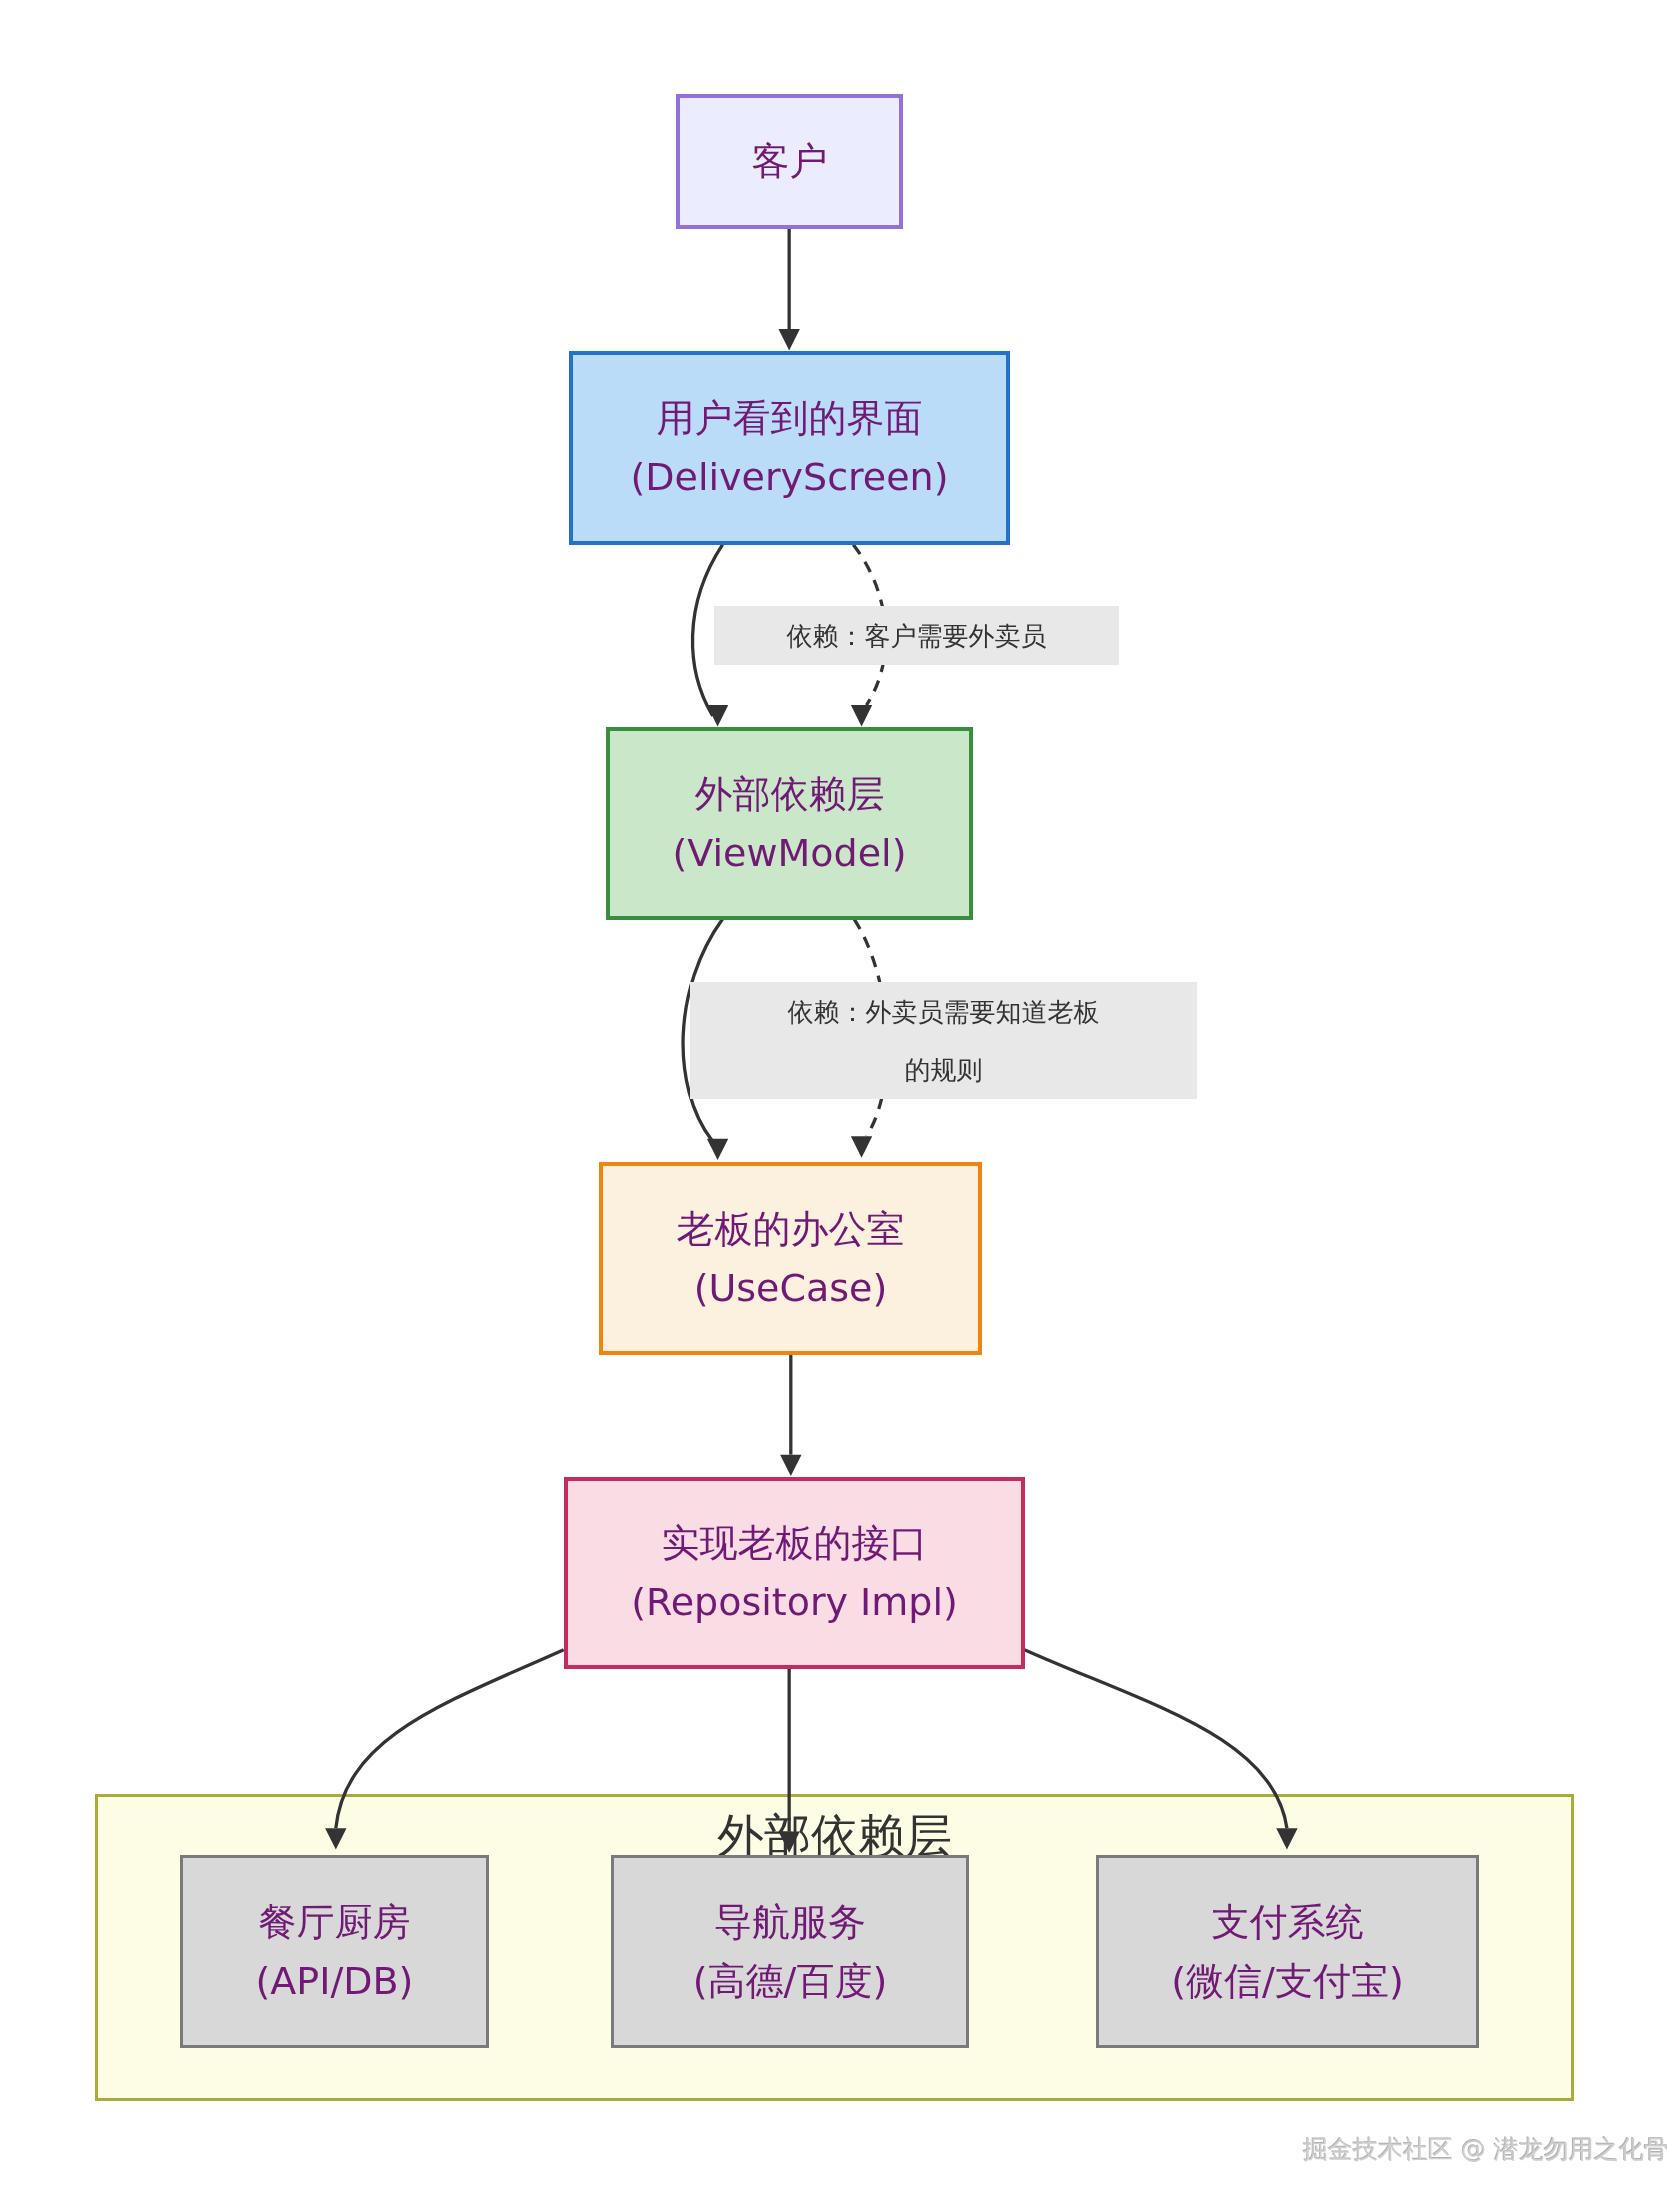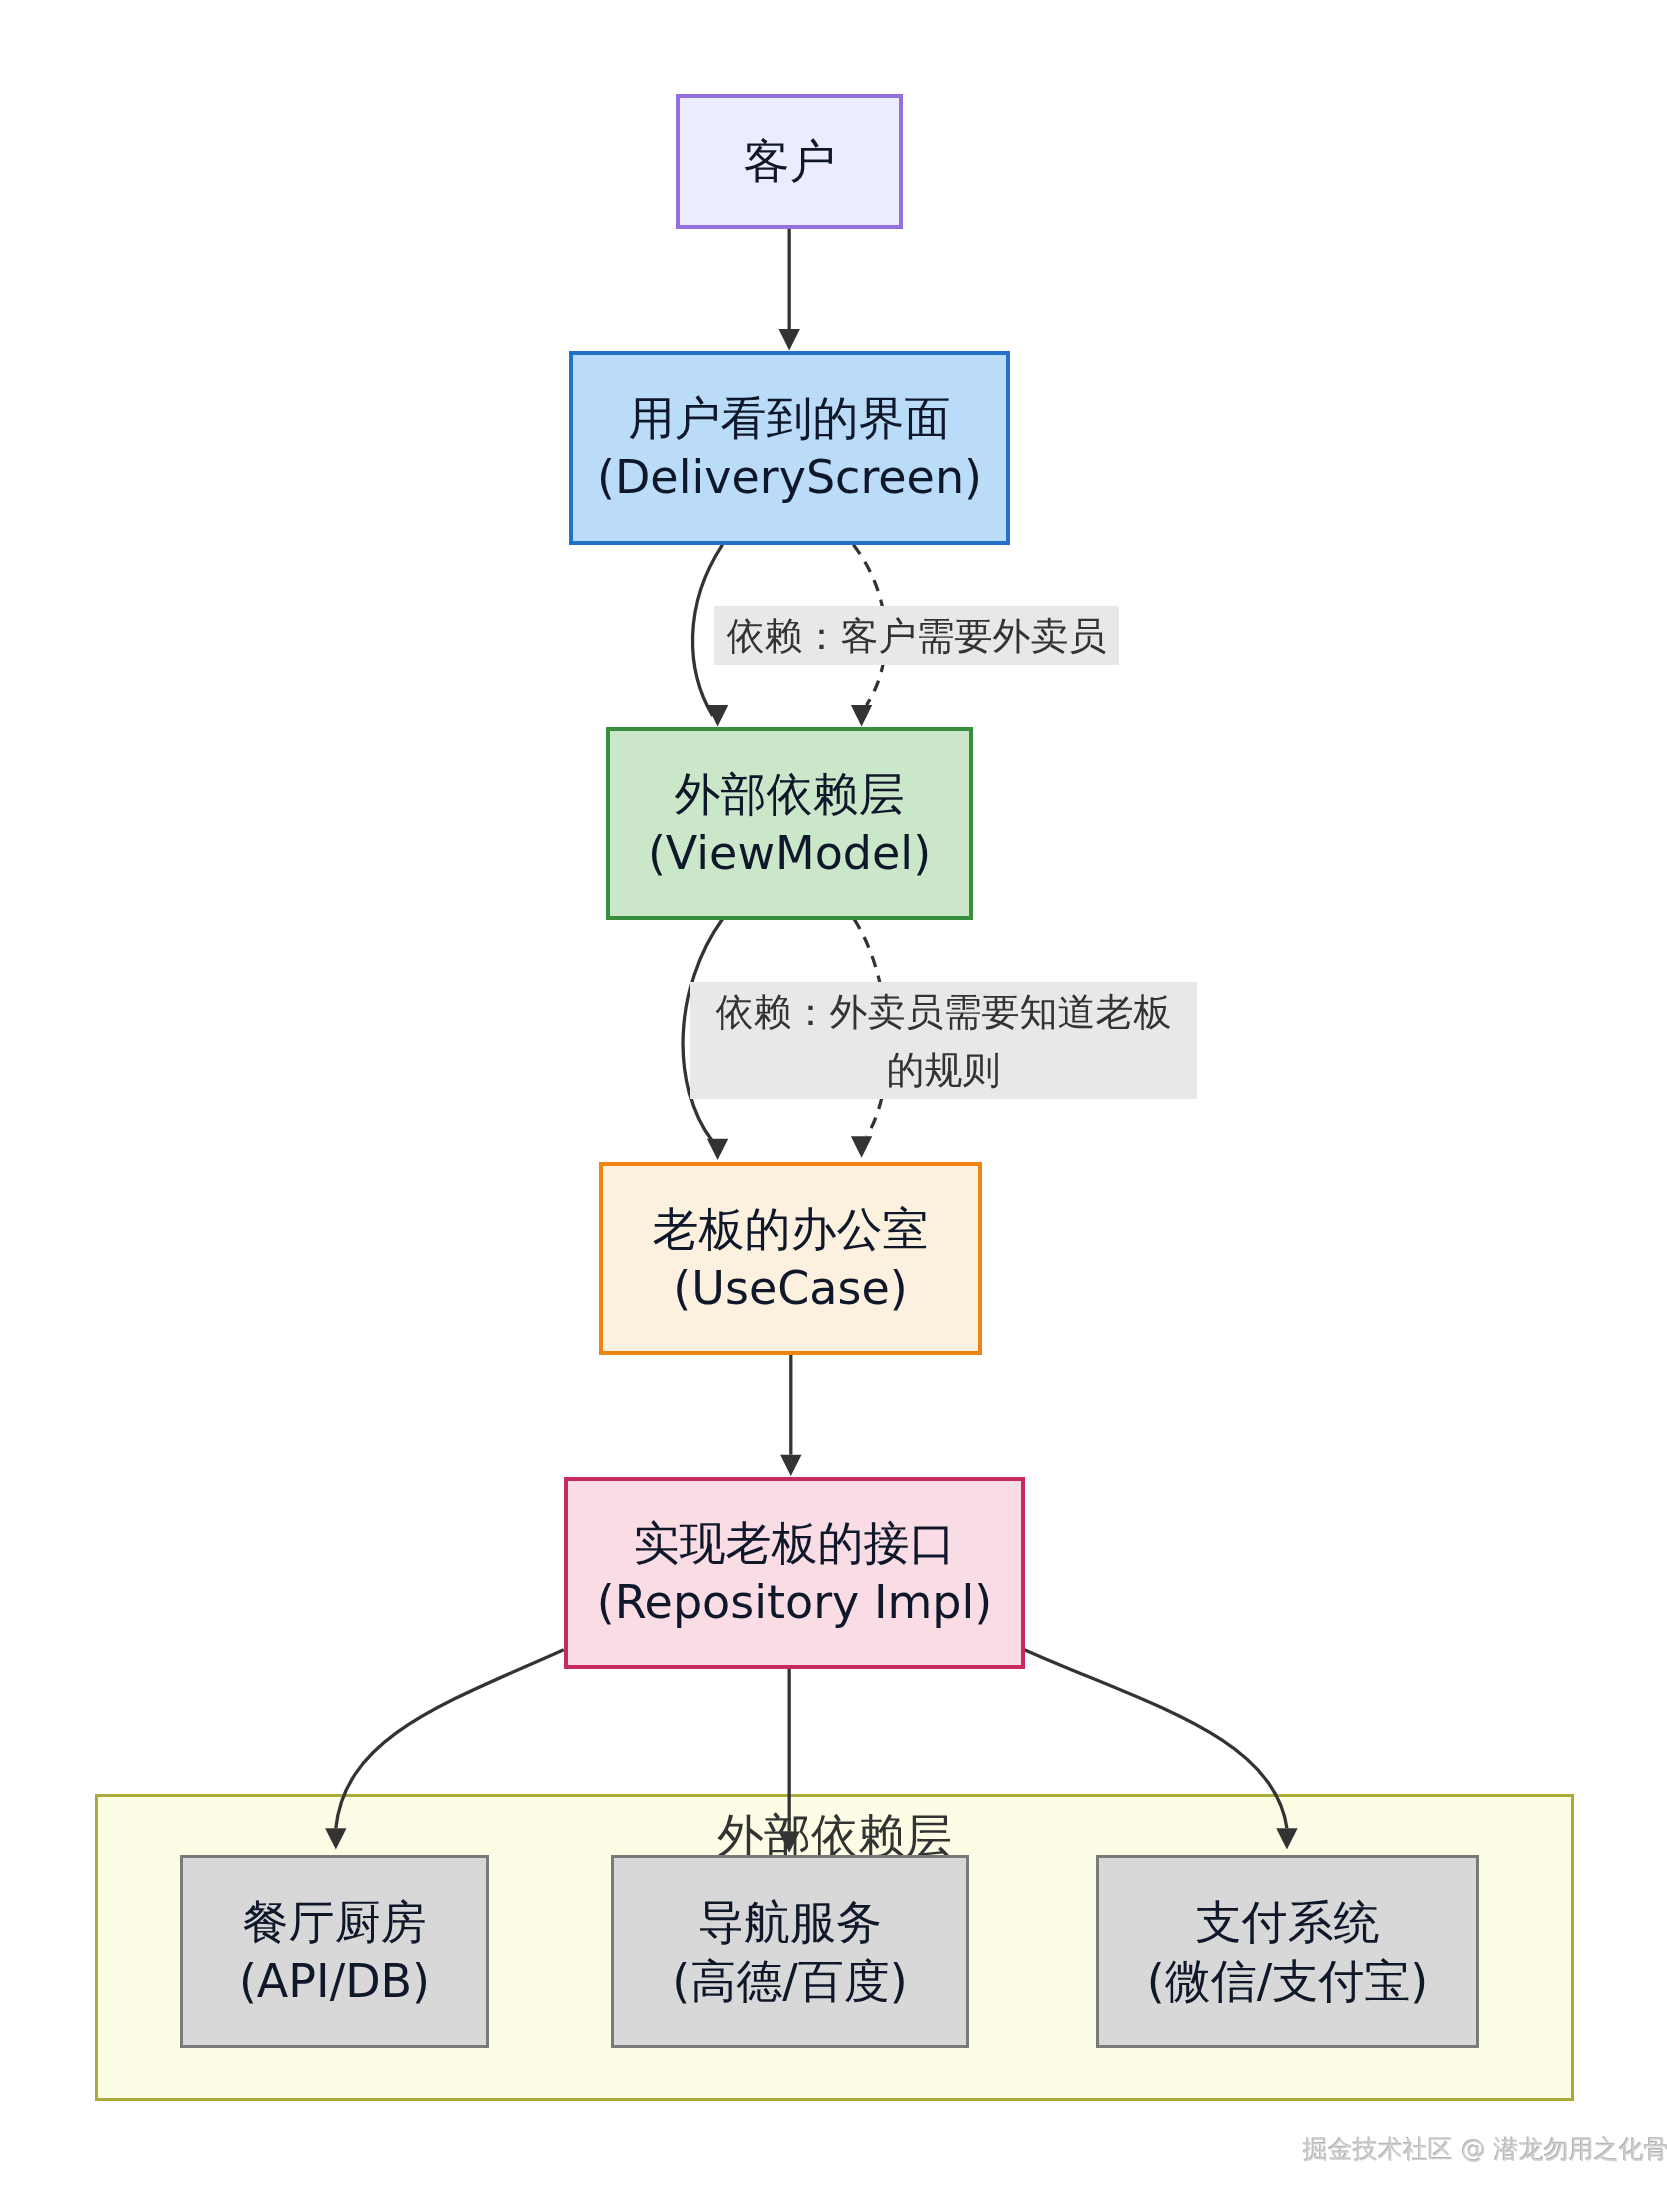--- a/index.html
+++ b/index.html
@@ -18,9 +18,9 @@
     align-items: center;
     justify-content: center;
     text-align: center;
-    font-size: 46px;
+    font-size: 38px;
     line-height: 59px;
-    color: #0f172a;
+    color: #701a75;
     z-index: 3;
   }
   .node-customer   { left: 676px;  top: 94px;  width: 227px; height: 135px;

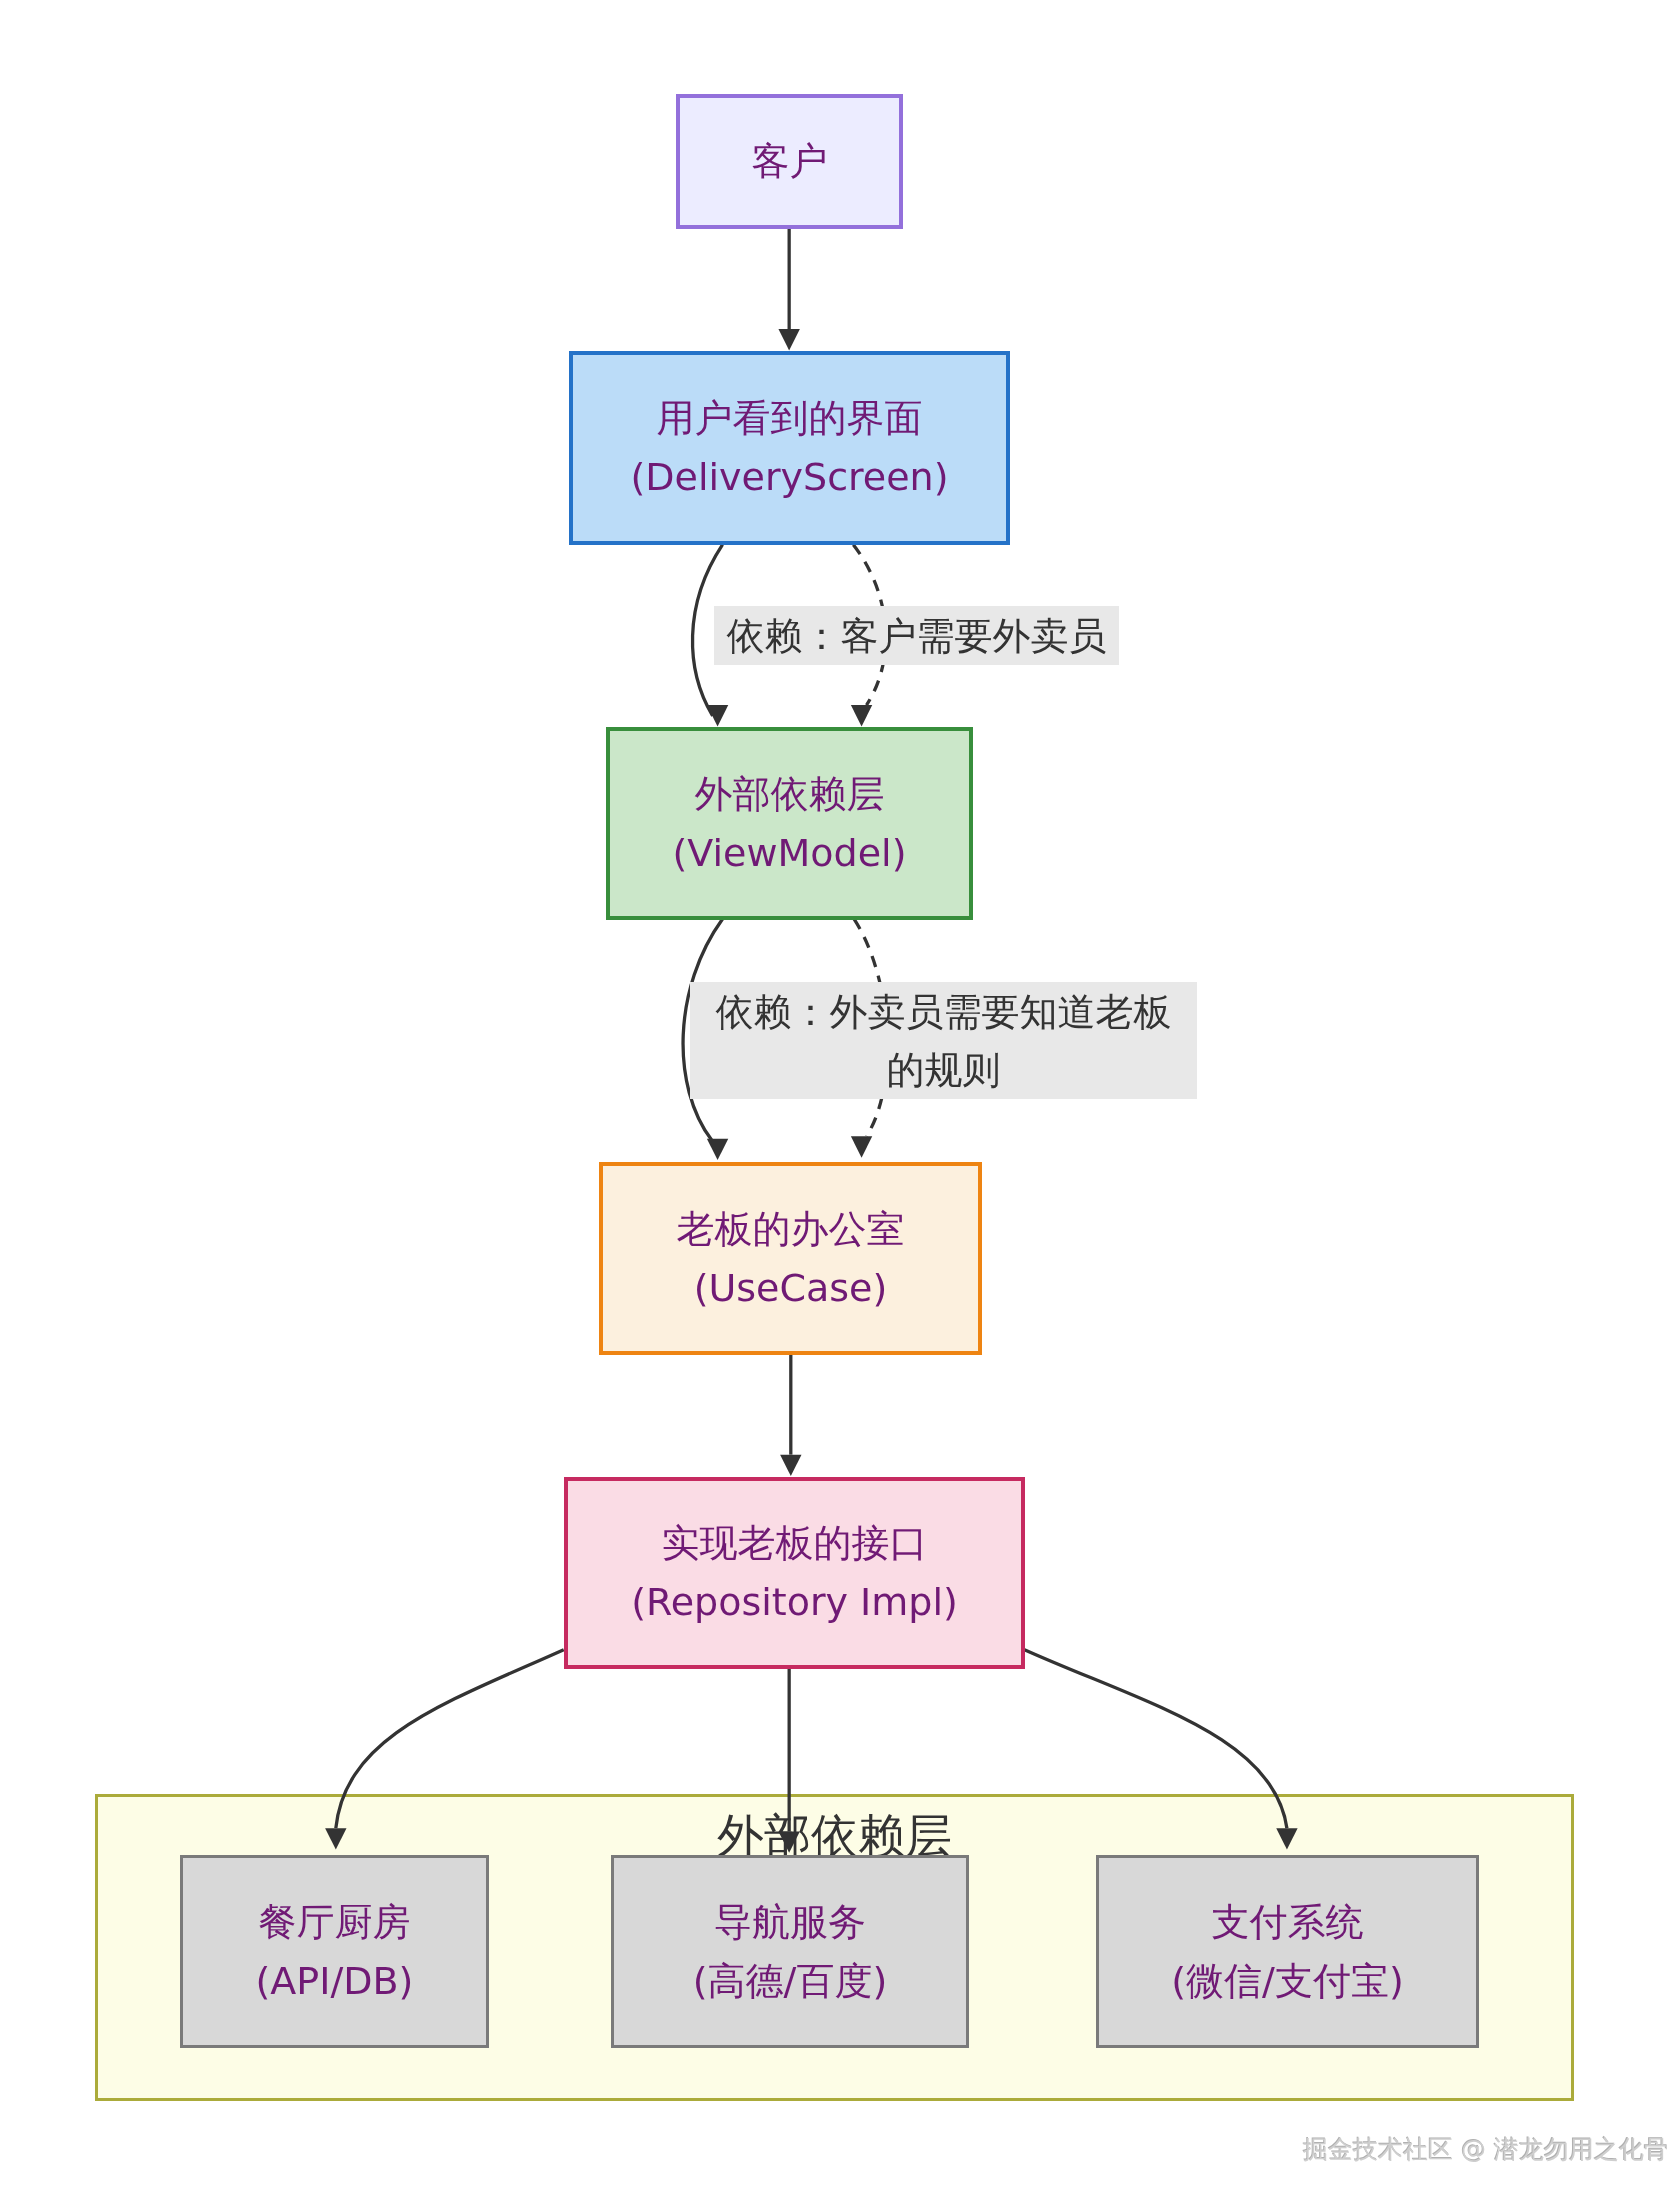--- a/index.html
+++ b/index.html
@@ -57,7 +57,7 @@
     align-items: center;
     justify-content: center;
     background: #E8E8E8;
-    font-size: 38px;
+    font-size: 26px;
     line-height: 58px;
     text-align: center;
     color: #333333;

